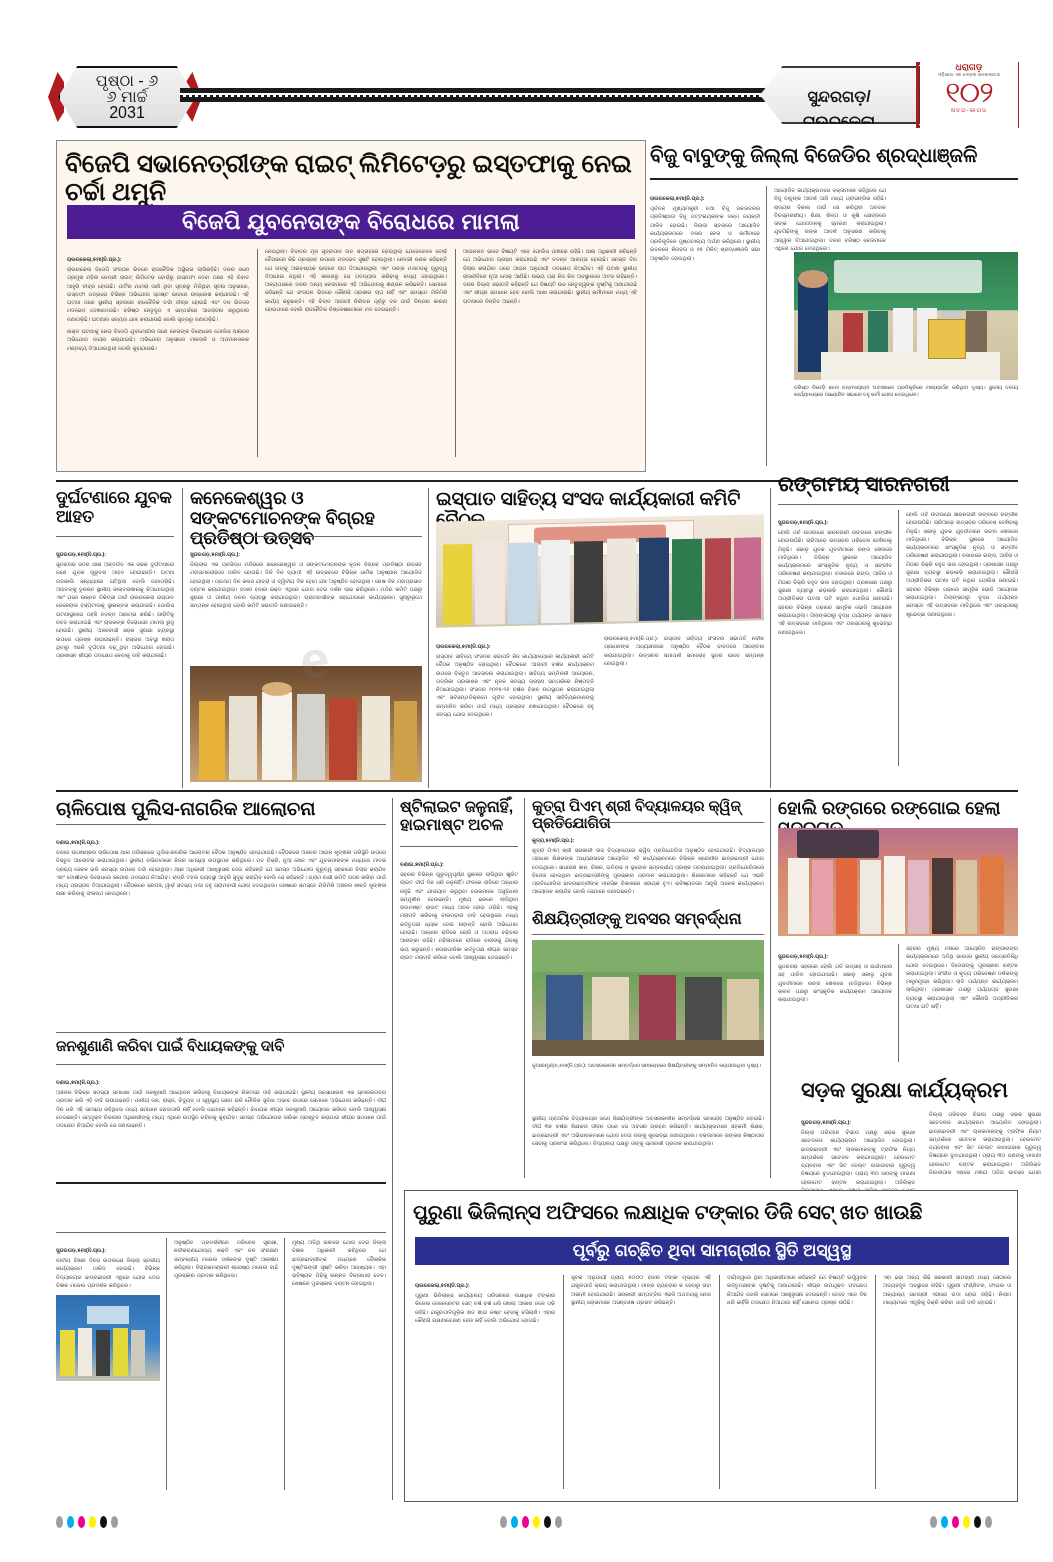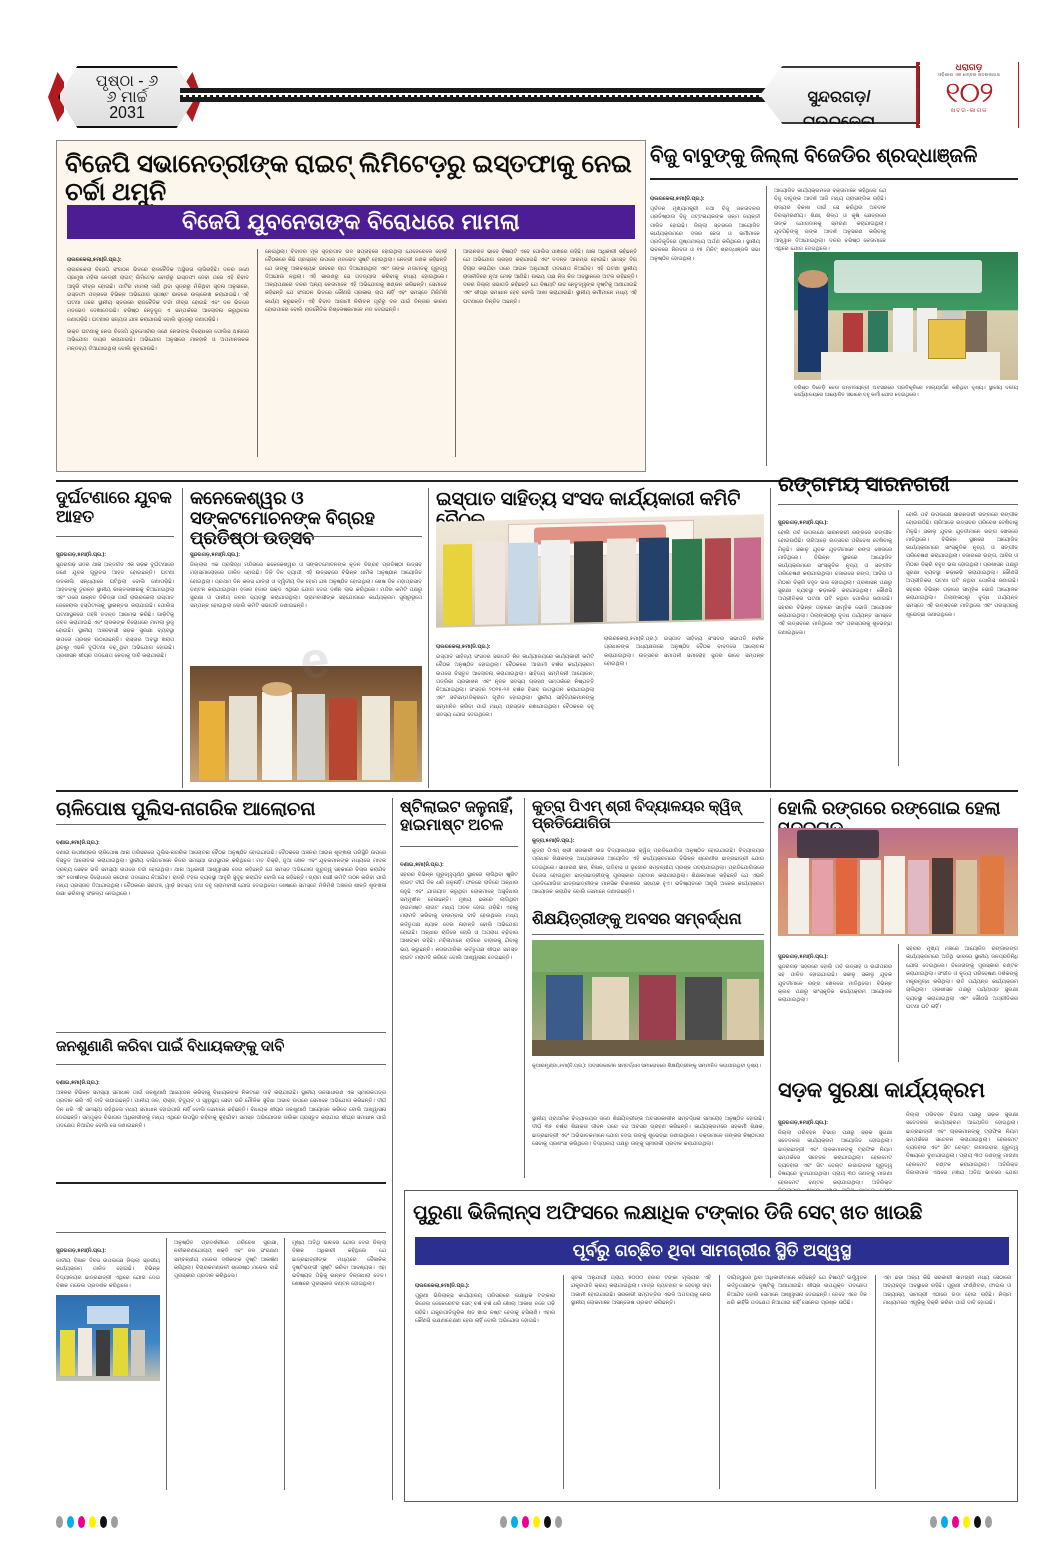--- a/index.html
+++ b/index.html
@@ -403,7 +403,7 @@
     <div class="body-txt box" style="left:128px; top:146px; width:112px; height:120px;">ସହରର ମୁଖ୍ୟ ମଞ୍ଚରେ ଆୟୋଜିତ ରଙ୍ଗାରଙ୍ଗ କାର୍ଯ୍ୟକ୍ରମରେ ଅତିଥି ଭାବରେ ସ୍ଥାନୀୟ ଜନପ୍ରତିନିଧି ଯୋଗ ଦେଇଥିଲେ। ବିଜେତାଙ୍କୁ ପୁରସ୍କାର ବଣ୍ଟନ କରାଯାଇଥିଲା। ସଂଗୀତ ଓ ନୃତ୍ୟ ପରିବେଷଣ ଦର୍ଶକଙ୍କୁ ମନ୍ତ୍ରମୁଗ୍ଧ କରିଥିଲା। ରାତି ପର୍ଯ୍ୟନ୍ତ କାର୍ଯ୍ୟକ୍ରମ ଚାଲିଥିଲା। ପ୍ରଶାସନ ପକ୍ଷରୁ ପର୍ଯ୍ୟାପ୍ତ ସୁରକ୍ଷା ବ୍ୟବସ୍ଥା କରାଯାଇଥିଲା ଏବଂ କୌଣସି ଅପ୍ରୀତିକର ଘଟଣା ଘଟି ନାହିଁ।</div>
   </div>
 
-  <div class="box" style="left:778px; top:1078px; width:240px; height:100px;">
+  <div class="box" style="left:801px; top:1078px; width:240px; height:100px;">
     <div class="hl" style="font-size:21px;">ସଡ଼କ ସୁରକ୍ଷା କାର୍ଯ୍ୟକ୍ରମ</div>
     <div style="position:absolute; top:32px; width:114px; height:64px;">
       <span class="body-txt" style="font-weight:bold; display:inline;">ସୁନ୍ଦରଗଡ଼,୫ମା(ନି.ପ୍ର.):</span>

